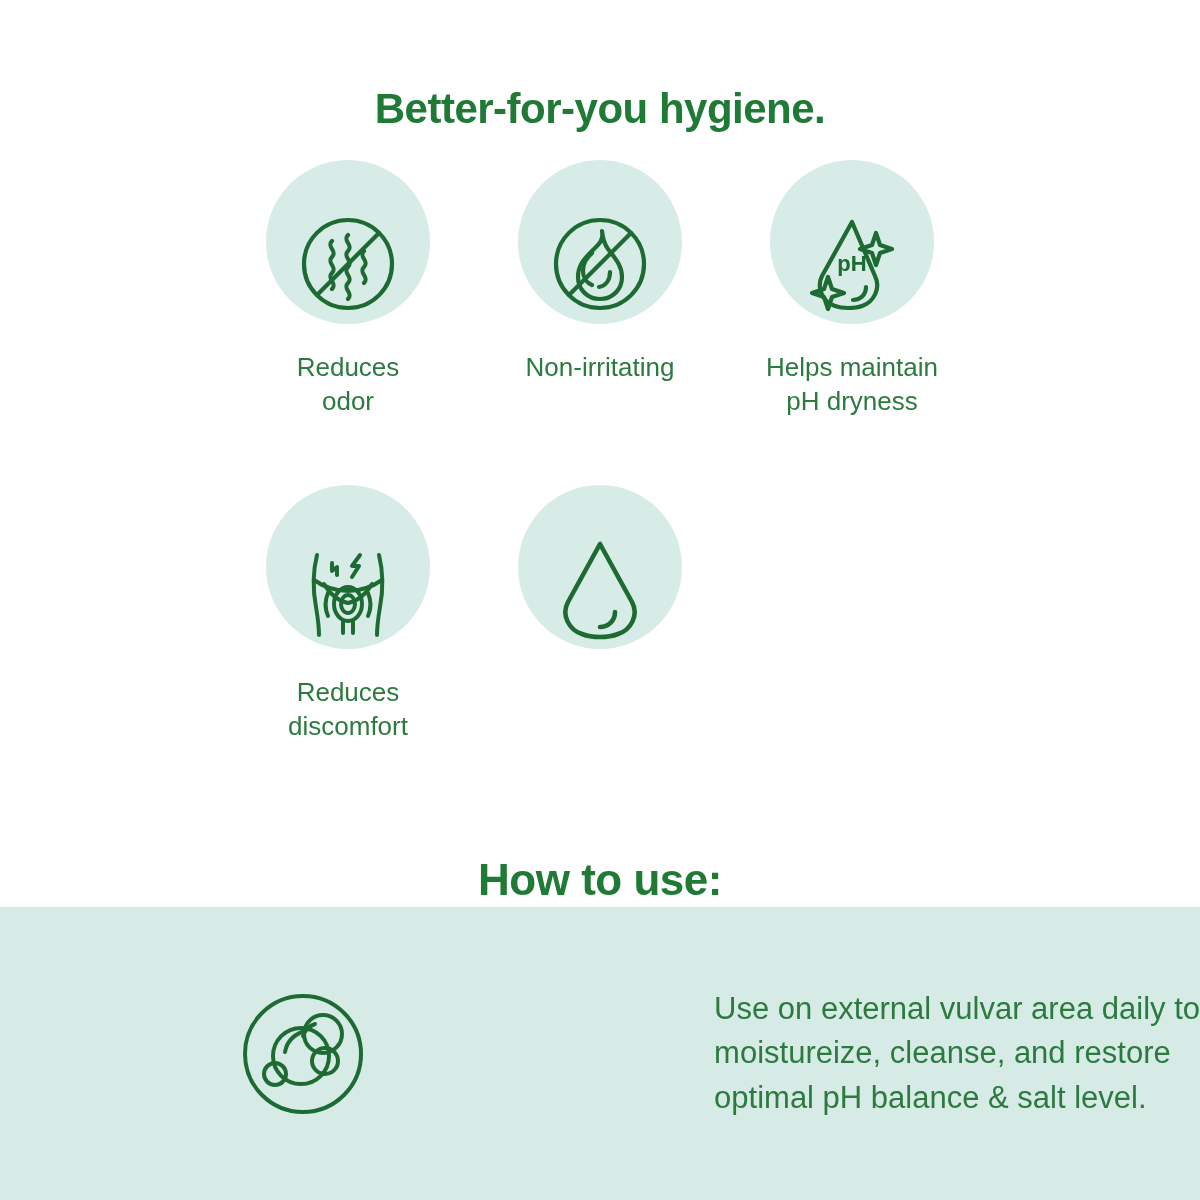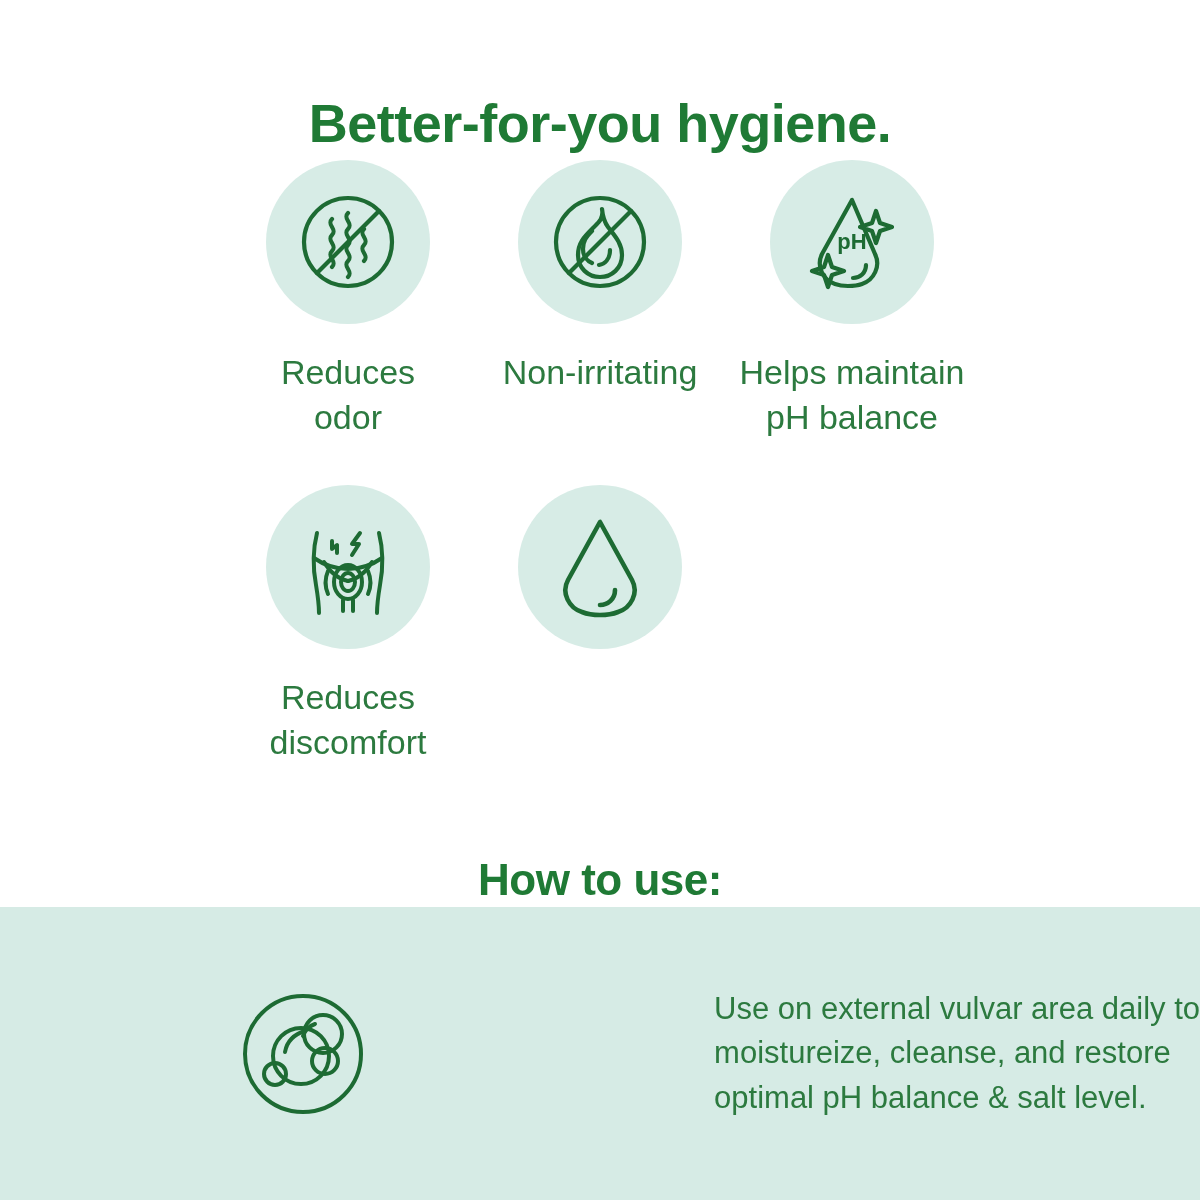--- a/index.html
+++ b/index.html
@@ -29,7 +29,7 @@
     left: 0;
     width: 1200px;
     text-align: center;
-    font-size: 54px;
+    font-size: 42px;
     font-weight: bold;
     letter-spacing: -0.5px;
     color: #1f7a35;

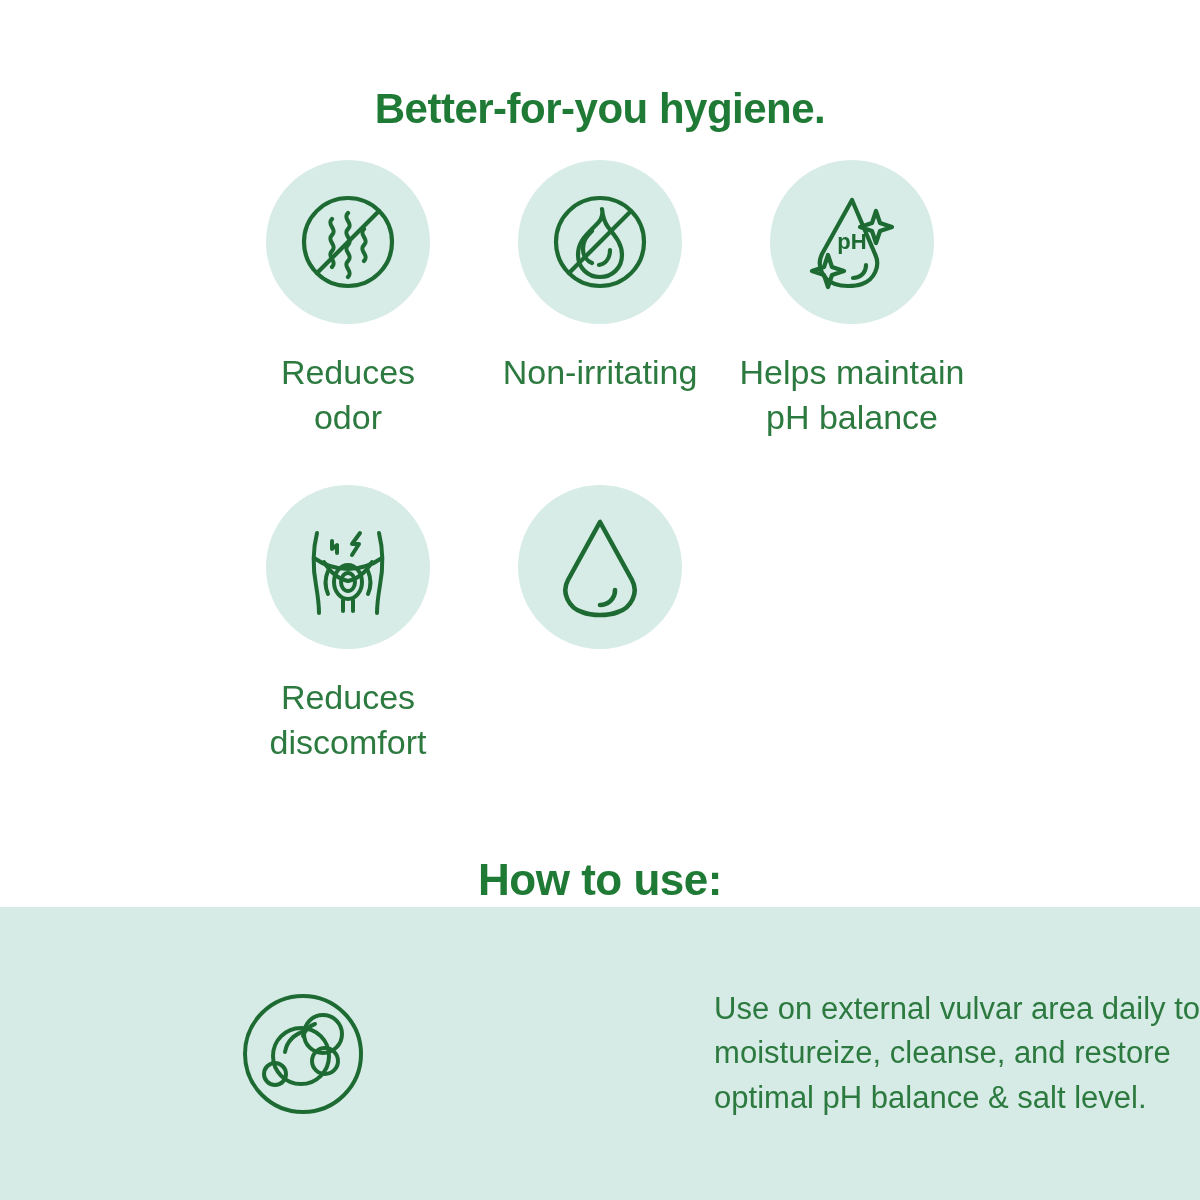--- a/index.html
+++ b/index.html
@@ -57,7 +57,7 @@
     border-radius: 50%;
     background: #d7ece6;
     display: flex;
-    align-items: center;
+    align-items: flex-end;
     justify-content: center;
   }
   .benefit-circle svg {

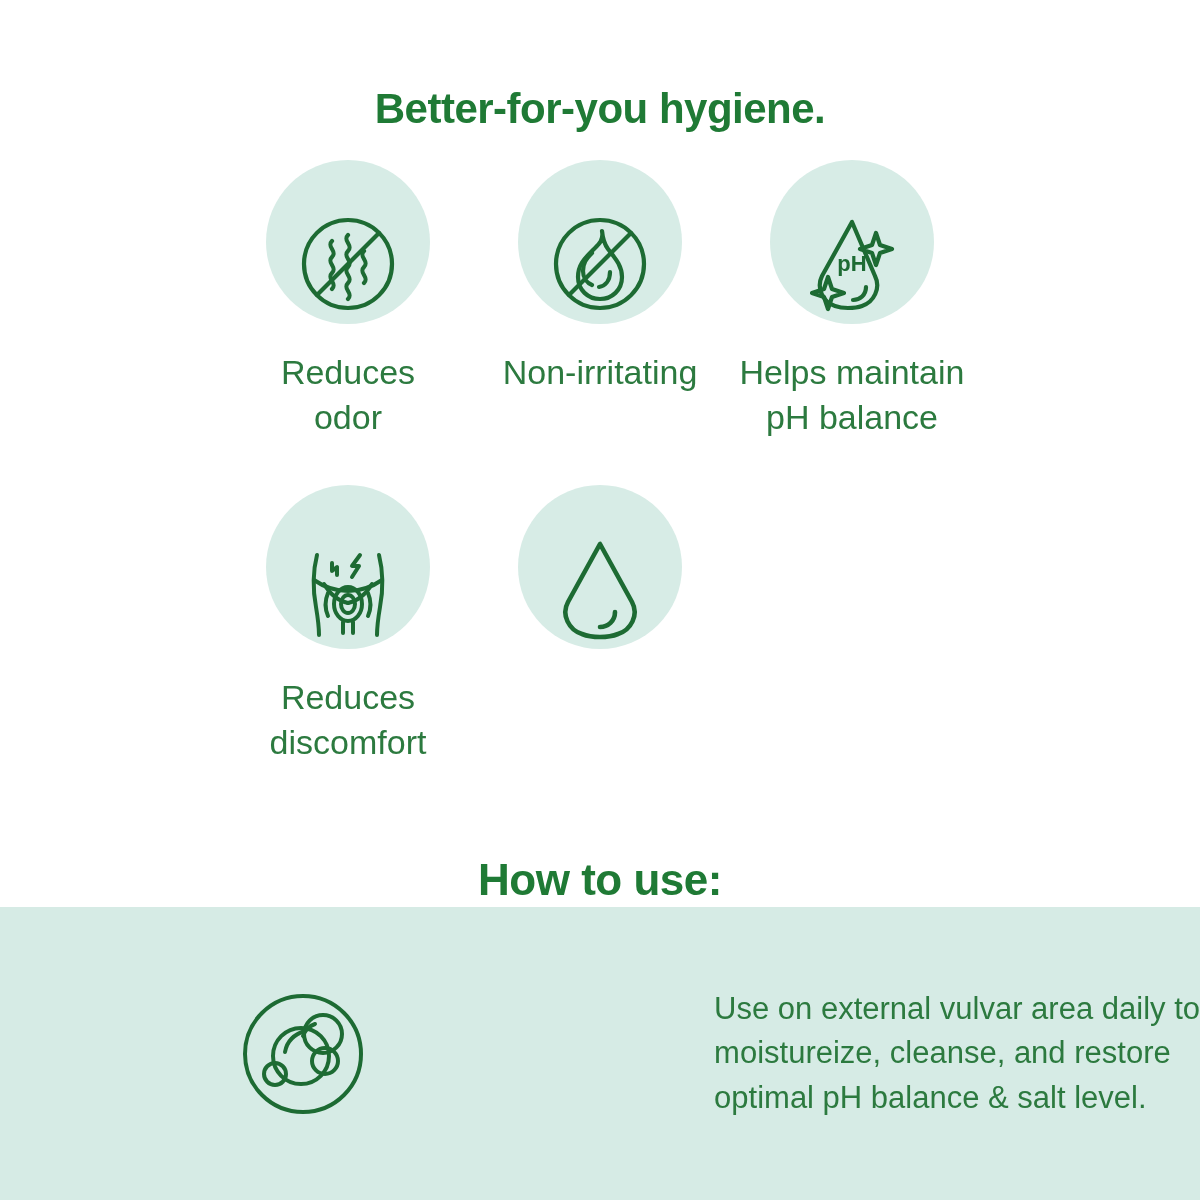--- a/index.html
+++ b/index.html
@@ -66,7 +66,7 @@
   .benefit-label {
     margin-top: 26px;
     text-align: center;
-    font-size: 34px;
+    font-size: 26px;
     line-height: 1.32;
     color: #2c7a3f;
     white-space: pre-line;

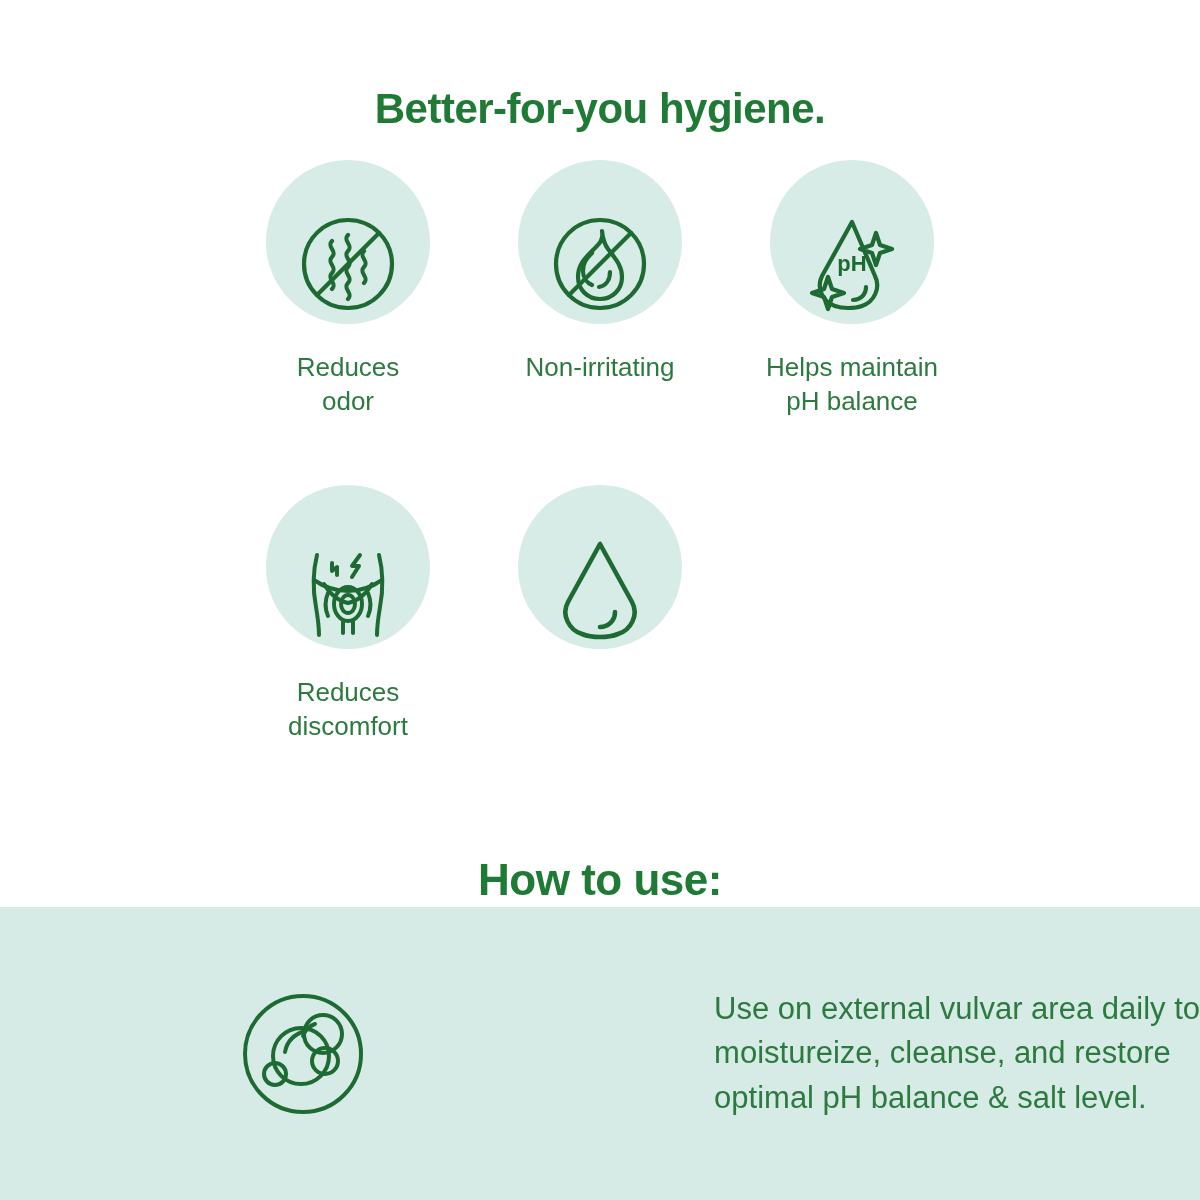--- a/index.html
+++ b/index.html
@@ -169,7 +169,7 @@
         </span>
       </div>
       <div class="benefit-label">Helps maintain
-pH balance</div>
+pH dryness</div>
     </div>
 
 

